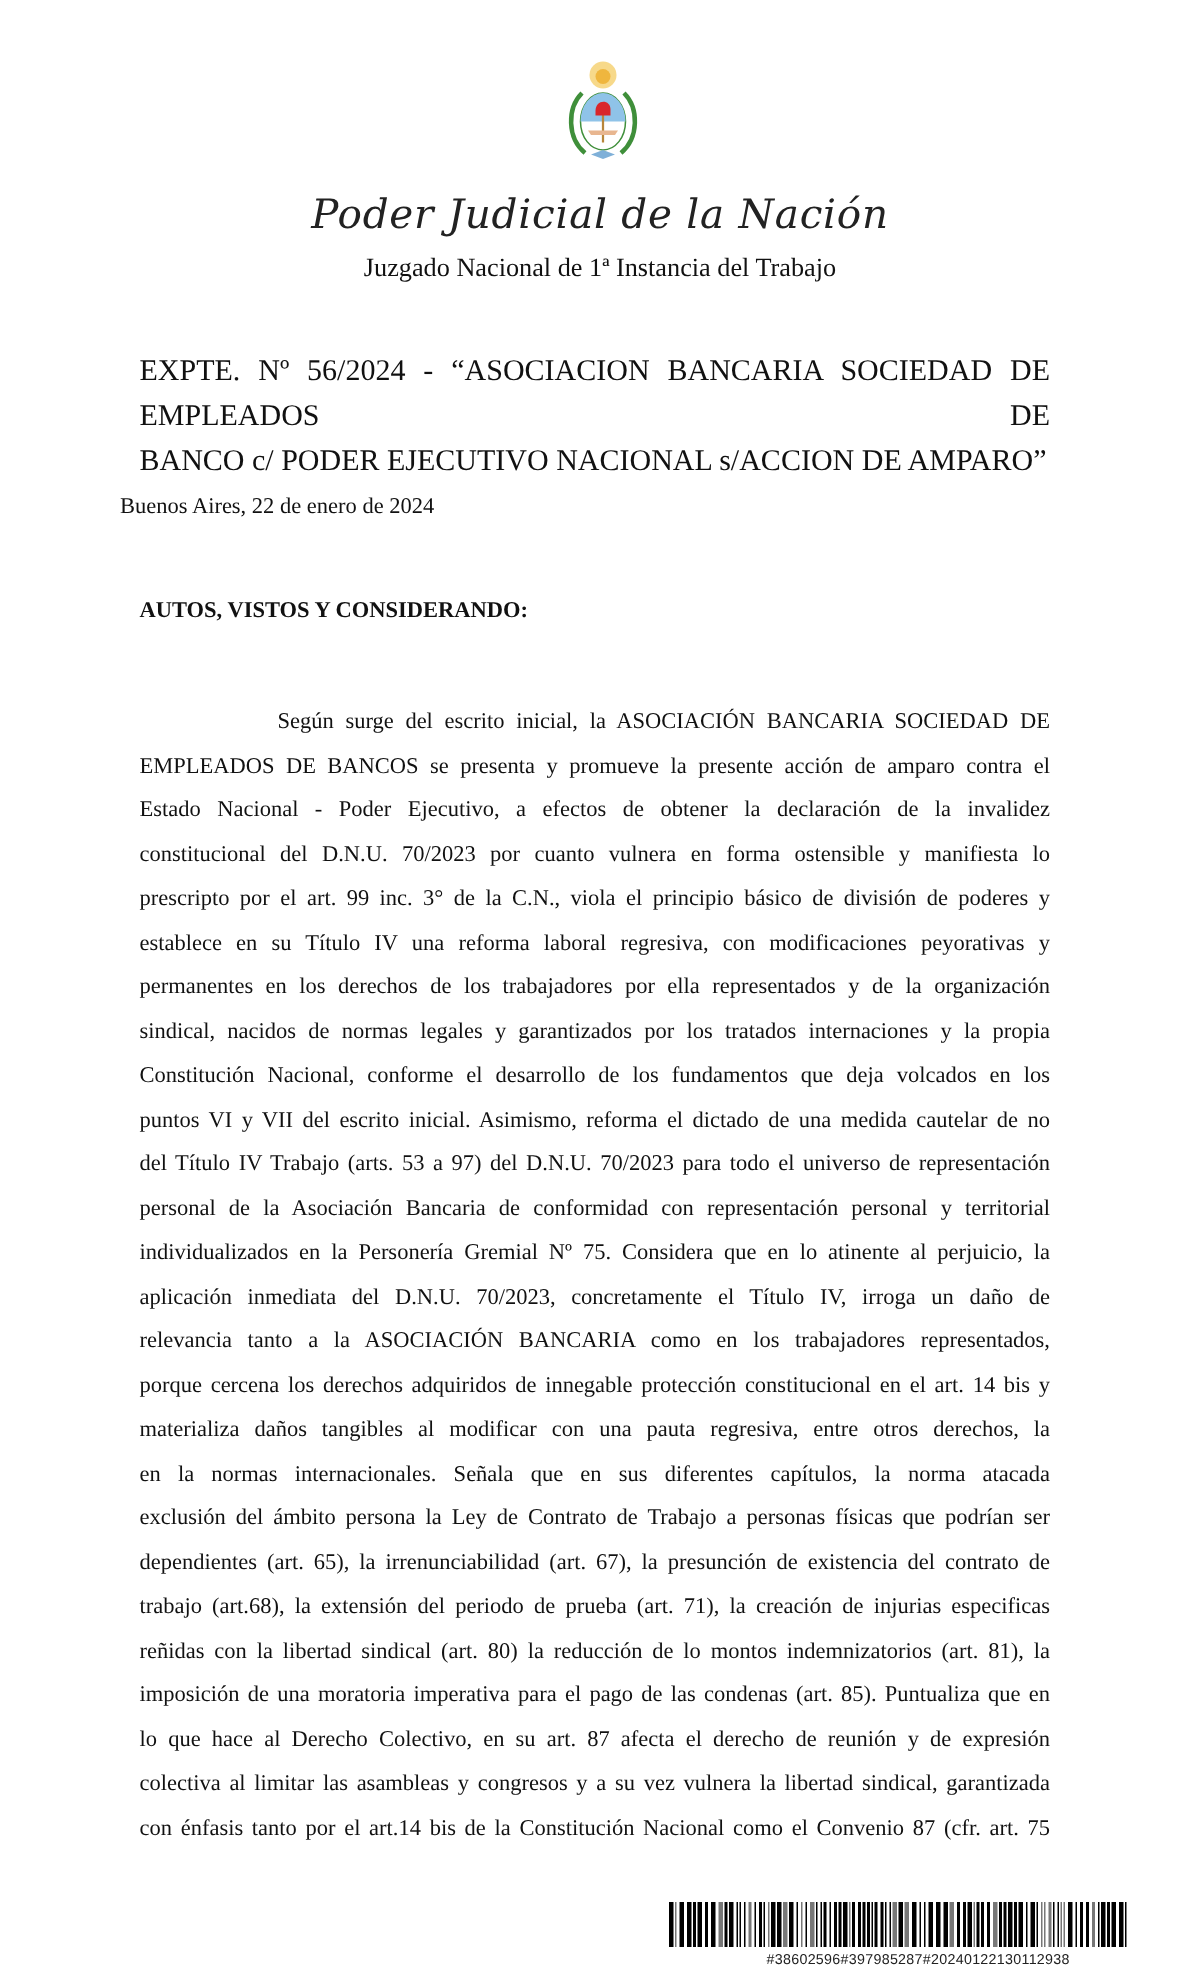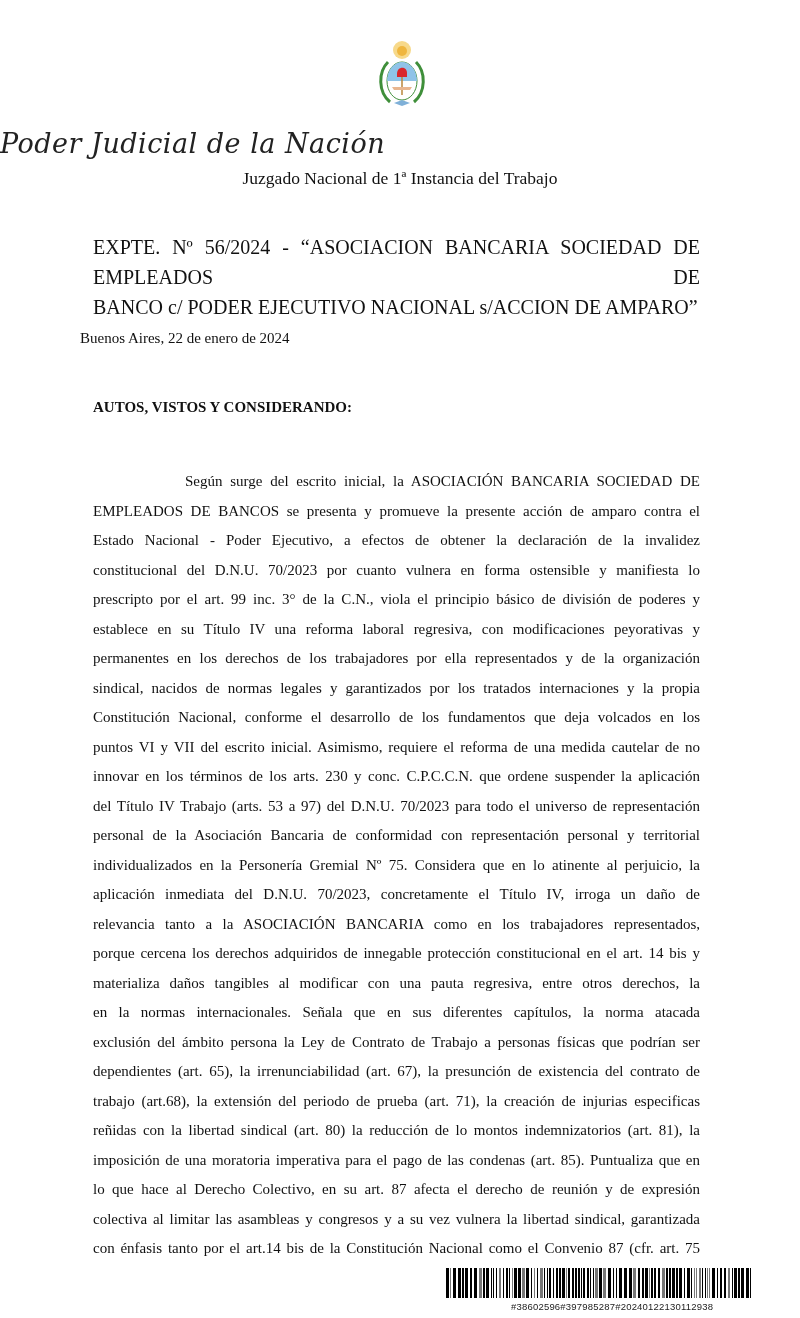--- a/index.html
+++ b/index.html
@@ -6,7 +6,7 @@
     body { width: 800px; height: 1318px; position: relative; overflow: hidden;
       font-family: "Liberation Serif", "DejaVu Serif", serif; color: #111; }
     .emblem { position: absolute; left: 376px; top: 40px; width: 52px; height: 74px; }
-    .court-title { position: absolute; left: 0; width: 800px; top: 128px; 
+    .court-title { position: absolute; left: 0; width: 800px; top: 128px; text-align: center;
       font-family: "DejaVu Serif", "Liberation Serif", serif; font-style: italic;
       font-size: 27px; color: #222; letter-spacing: 0.5px; }
     .court-sub { position: absolute; left: 0; width: 800px; top: 168px; text-align: center;

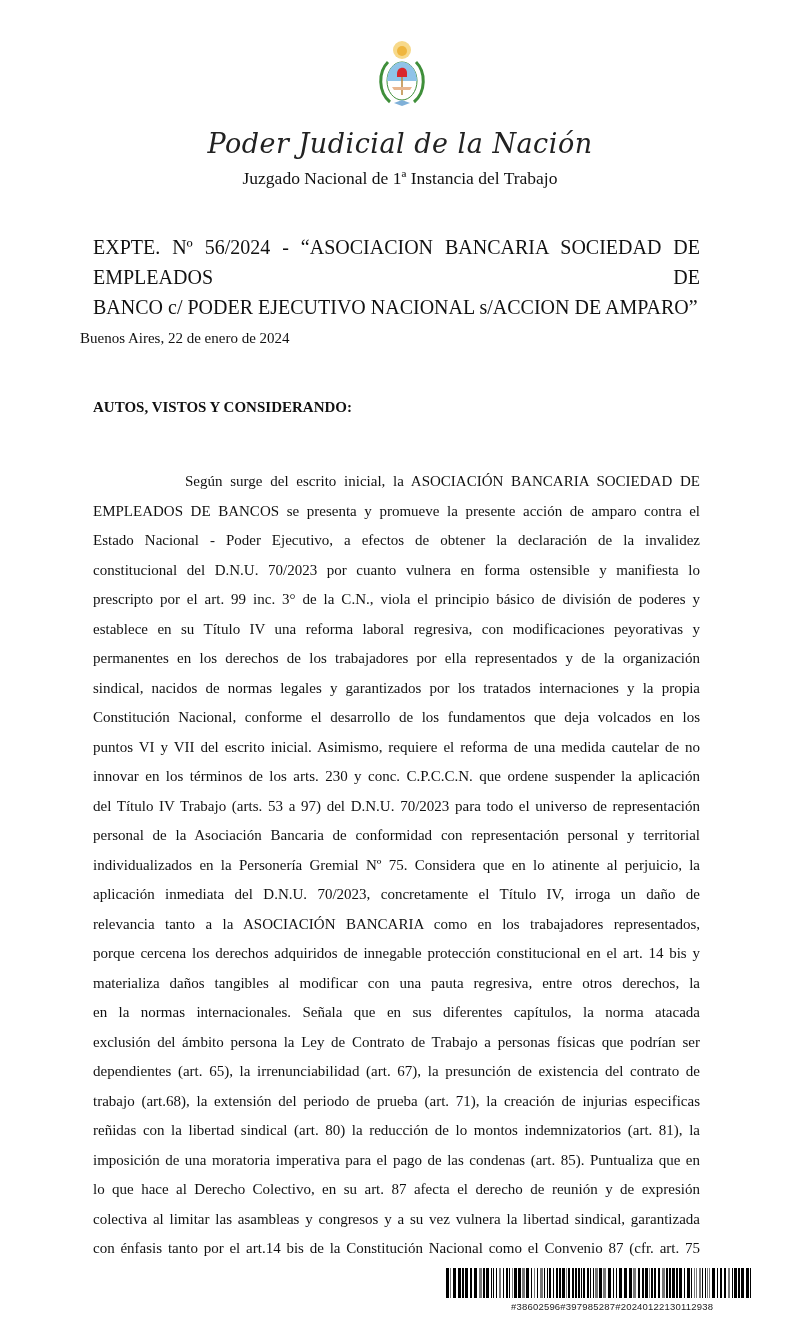--- a/index.html
+++ b/index.html
@@ -66,7 +66,7 @@
   <span class="ln">permanentes en los derechos de los trabajadores por ella representados y de la organización</span>
   <span class="ln">sindical, nacidos de normas legales y garantizados por los tratados internaciones y la propia</span>
   <span class="ln">Constitución Nacional, conforme el desarrollo de los fundamentos que deja volcados en los</span>
-  <span class="ln">puntos VI y VII del escrito inicial. Asimismo, requiere el reforma de una medida cautelar de no</span>
+  <span class="ln">puntos VI y VII del escrito inicial. Asimismo, reforma el dictado de una medida cautelar de no</span>
   <span class="ln">innovar en los términos de los arts. 230 y conc. C.P.C.C.N. que ordene suspender la aplicación</span>
   <span class="ln">del Título IV Trabajo (arts. 53 a 97) del D.N.U. 70/2023 para todo el universo de representación</span>
   <span class="ln">personal de la Asociación Bancaria de conformidad con representación personal y territorial</span>

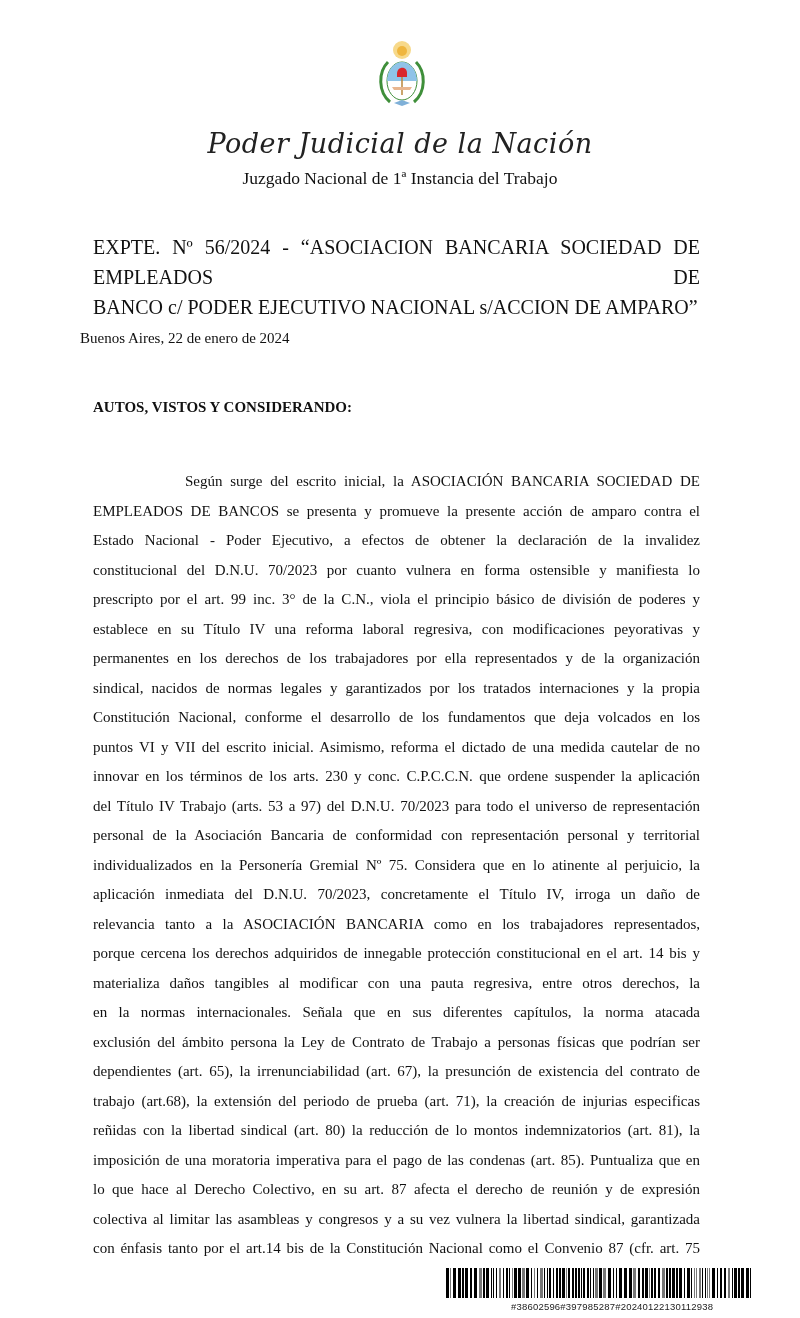--- a/index.html
+++ b/index.html
@@ -67,7 +67,6 @@
   <span class="ln">sindical, nacidos de normas legales y garantizados por los tratados internaciones y la propia</span>
   <span class="ln">Constitución Nacional, conforme el desarrollo de los fundamentos que deja volcados en los</span>
   <span class="ln">puntos VI y VII del escrito inicial. Asimismo, reforma el dictado de una medida cautelar de no</span>
-  <span class="ln">innovar en los términos de los arts. 230 y conc. C.P.C.C.N. que ordene suspender la aplicación</span>
   <span class="ln">del Título IV Trabajo (arts. 53 a 97) del D.N.U. 70/2023 para todo el universo de representación</span>
   <span class="ln">personal de la Asociación Bancaria de conformidad con representación personal y territorial</span>
   <span class="ln">individualizados en la Personería Gremial Nº 75. Considera que en lo atinente al perjuicio, la</span>

